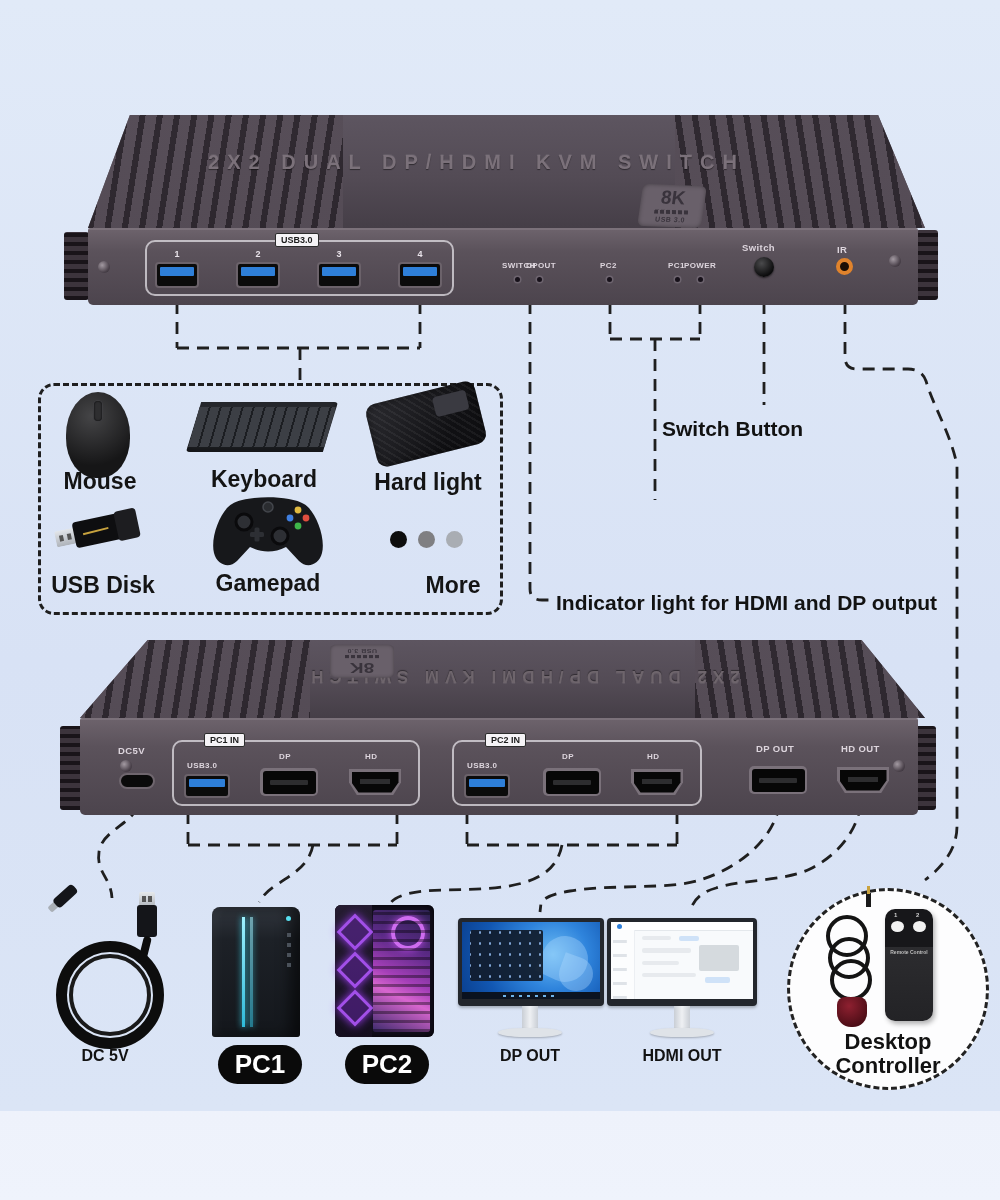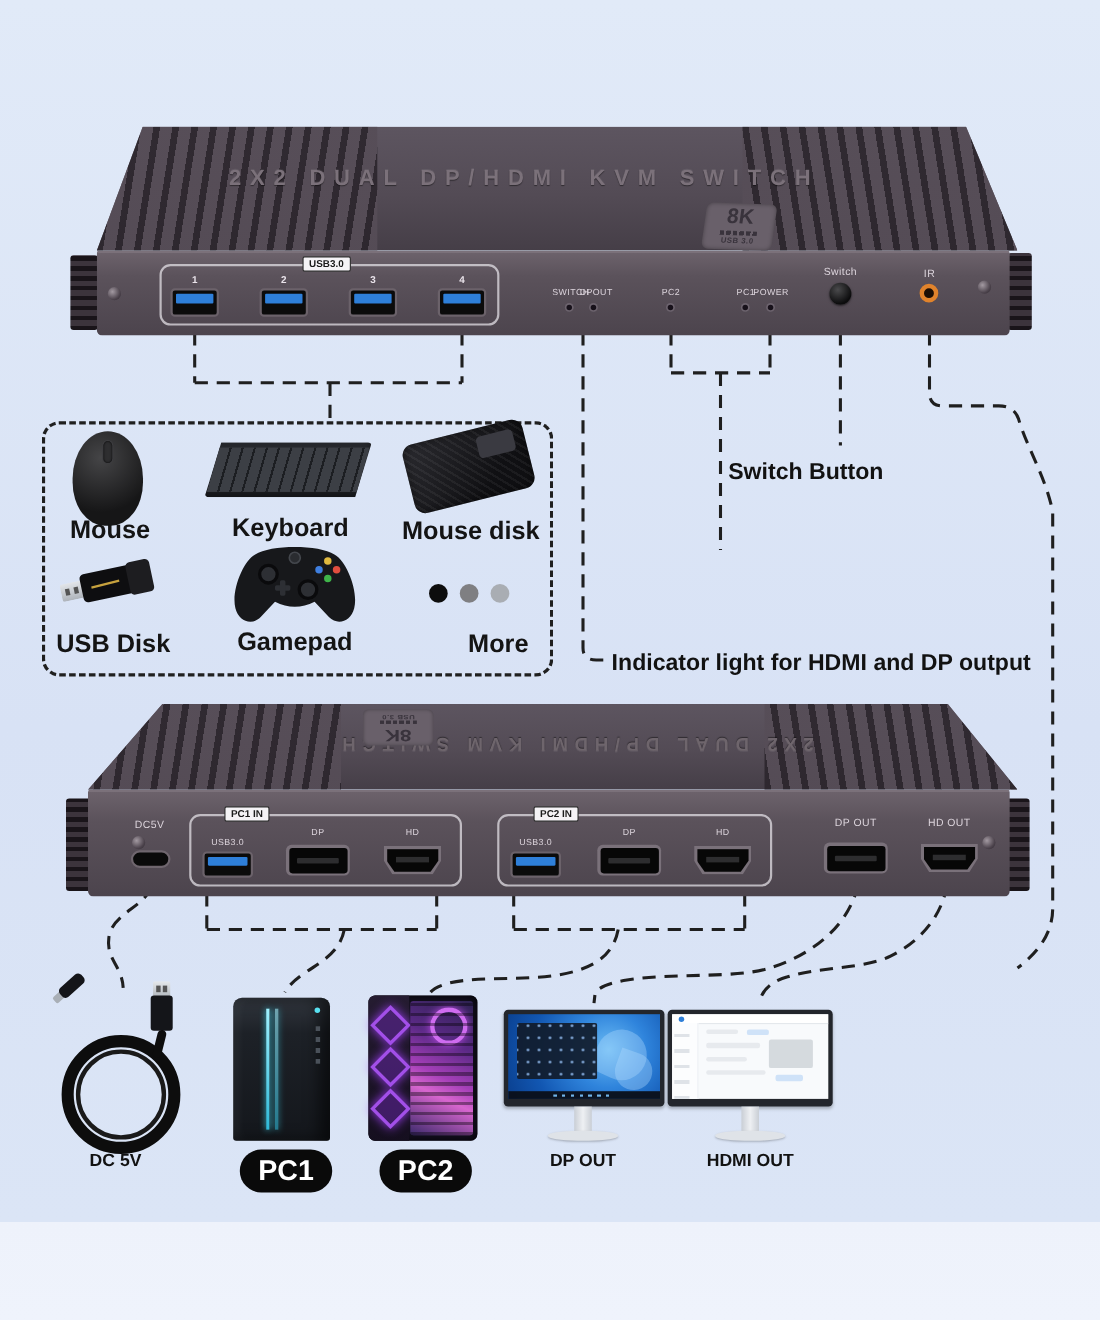--- a/index.html
+++ b/index.html
@@ -38,8 +38,8 @@
   .pgroup{position:absolute;border:2px solid rgba(232,228,234,.72);border-radius:10px;z-index:3;}
   .ptag{position:absolute;background:#f5f3f6;color:#1b1b1b;border:1px solid #2c2c2c;font-size:9px;
     font-weight:700;line-height:12px;padding:0 5px;border-radius:2px;white-space:nowrap;z-index:4;}
-  .plabel{position:absolute;color:#ddd5dd;font-size:8px;font-weight:400;letter-spacing:.4px;
-    text-align:center;white-space:nowrap;z-index:4;}
+  .plabel{position:absolute;color:#ddd5dd;font-size:8px;font-weight:700;letter-spacing:.4px;
+    text-align:left;white-space:nowrap;z-index:4;}
   .plabel.big{font-size:9.5px;}
   .usbjack{position:absolute;background:#0b0b0b;border:2px solid #6b626a;border-radius:4px;z-index:3;}
   .usbjack .tongue{position:absolute;left:3px;right:3px;top:3px;height:42%;background:#2e7fd9;border-radius:1px;}

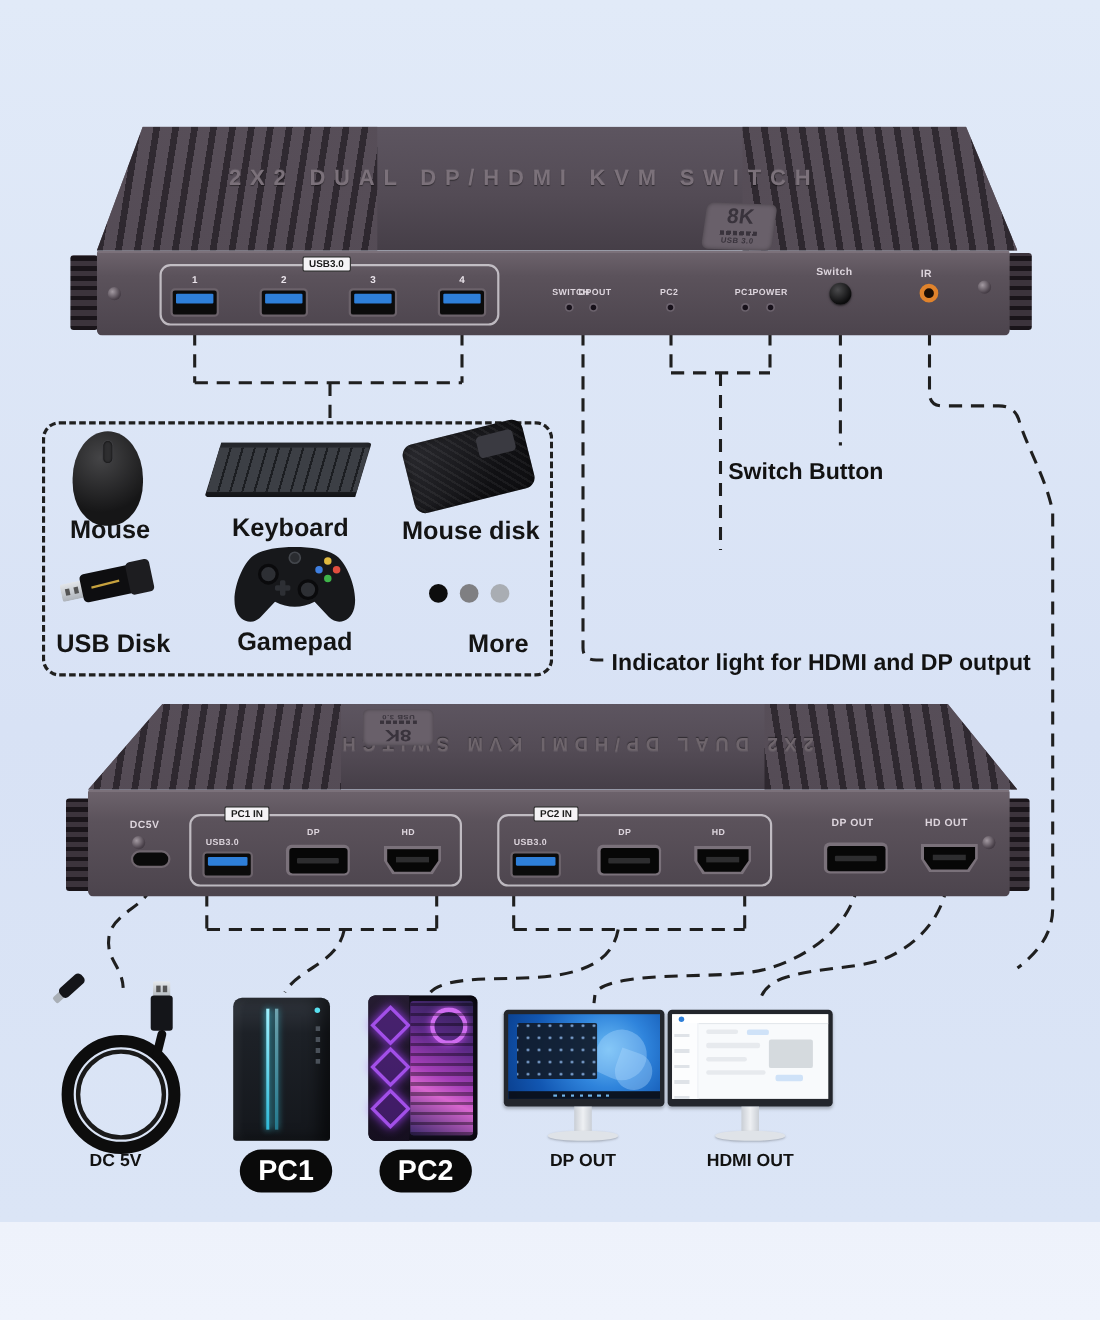--- a/index.html
+++ b/index.html
@@ -253,7 +253,7 @@
     <div class="tex"></div>
     <div class="win"></div>
   </div>
-  <div class="cell-label" style="left:348px;top:469px;">Mouse disk</div>
+  <div class="cell-label" style="left:348px;top:469px;">Hard light</div>
 
   <div class="udisk" style="left:56px;top:516px;width:100px;height:40px;">
     <div class="conn"></div>

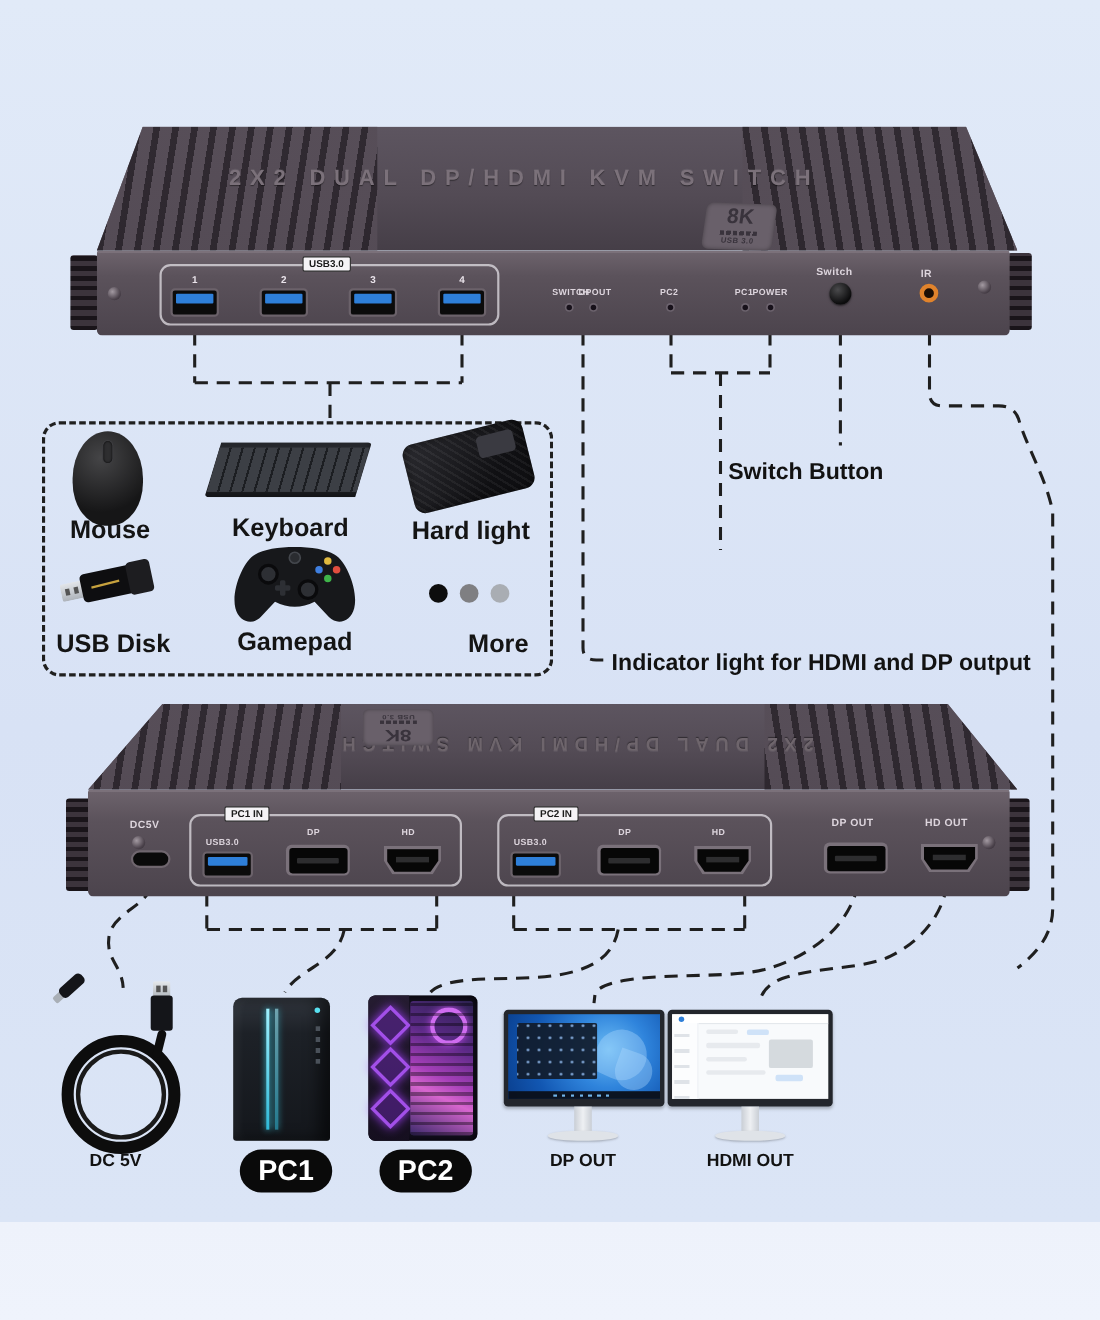--- a/index.html
+++ b/index.html
@@ -420,6 +420,22 @@
   </div>
   <div class="bigname" style="left:617px;top:1047px;width:130px;">HDMI OUT</div>
 
+  <div class="circle">
+    <div class="coil" style="left:36px;top:24px;"></div>
+    <div class="coil" style="left:38px;top:46px;"></div>
+    <div class="coil" style="left:40px;top:68px;"></div>
+    <div class="jack35"></div>
+    <div class="irhead"></div>
+    <div class="remote">
+      <span class="num" style="left:9px;">1</span>
+      <span class="num" style="left:31px;">2</span>
+      <div class="btn" style="left:6px;"></div>
+      <div class="btn" style="left:28px;"></div>
+      <div class="rtx">Remote Control</div>
+    </div>
+    <div class="bigname" style="left:18px;top:138px;width:160px;font-size:22px;">Desktop</div>
+    <div class="bigname" style="left:18px;top:162px;width:160px;font-size:22px;">Controller</div>
+  </div>
 
 </div>
 

